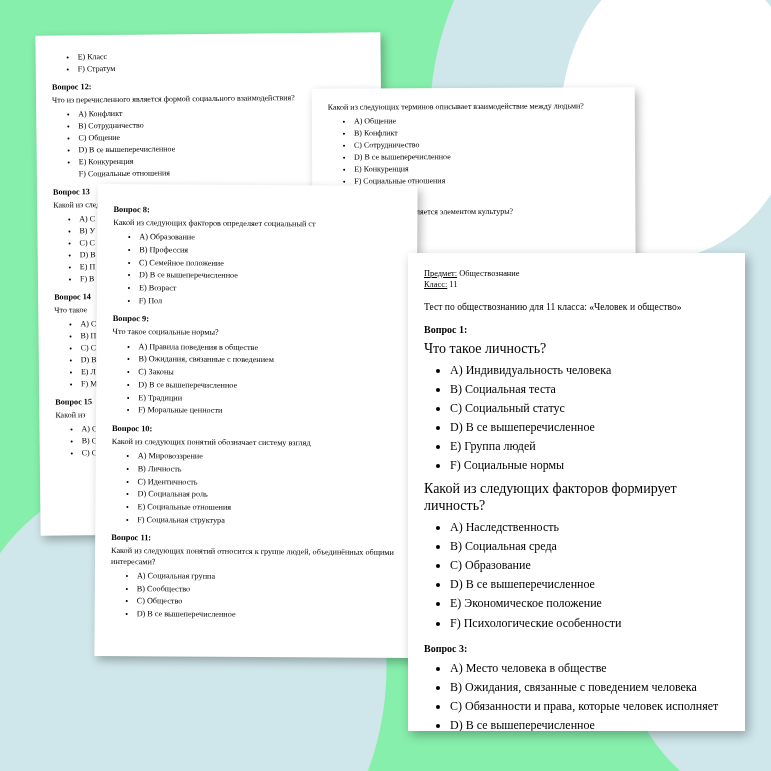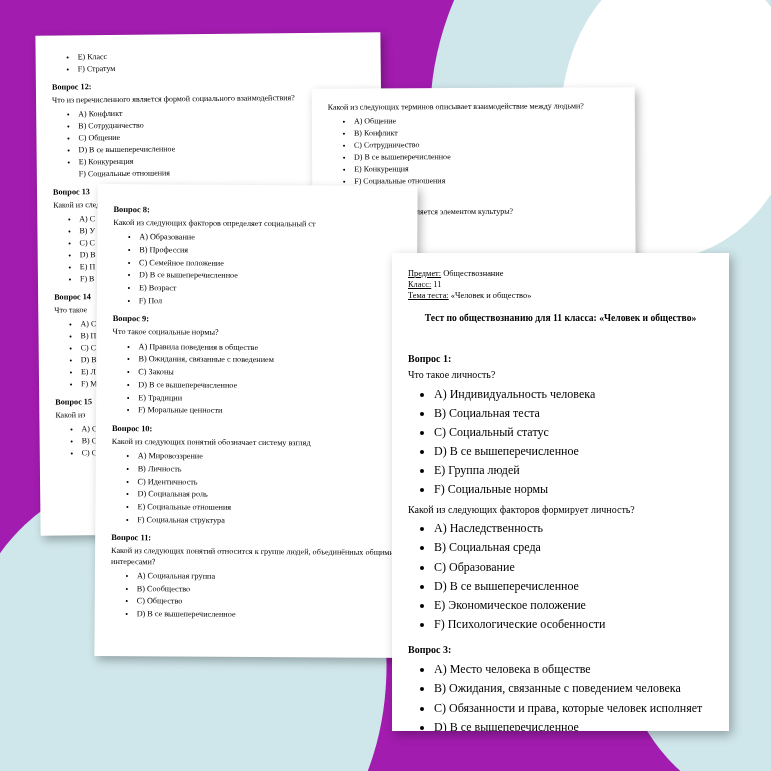--- a/index.html
+++ b/index.html
@@ -8,7 +8,7 @@
     background:#ffffff;
     font-family:"Liberation Serif", serif;
   }
-  #stage{position:relative;width:771px;height:771px;overflow:hidden;background:#a21caf;}
+  #stage{position:relative;width:771px;height:771px;overflow:hidden;background:#86efac;}
 
   
   .blob{position:absolute;background:#cfe6ea;}

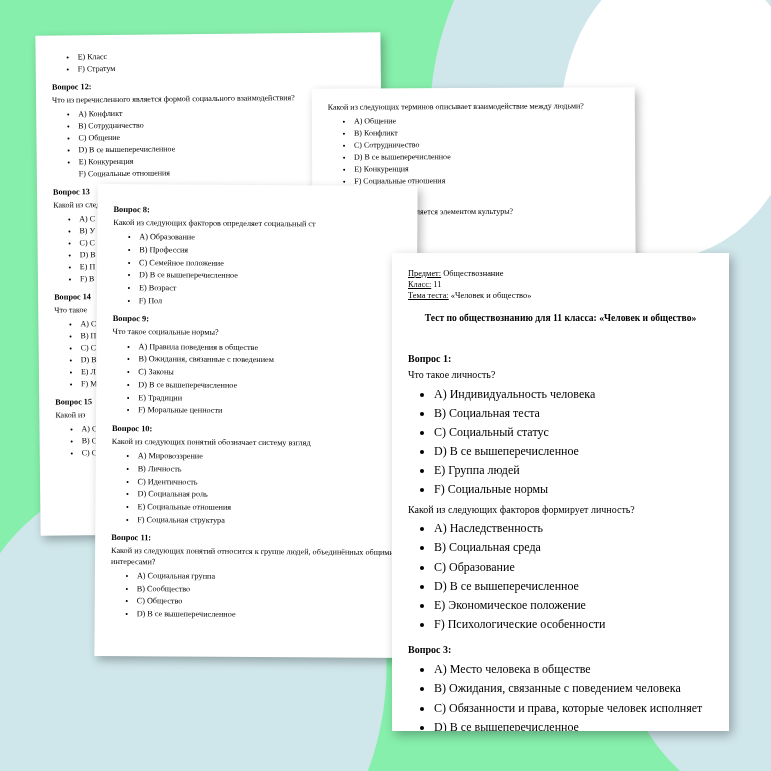--- a/index.html
+++ b/index.html
@@ -44,7 +44,7 @@
   .s1{left:38px;top:34px;width:345px;height:500px;transform:rotate(-0.6deg);}
   .s2{left:96px;top:185px;width:320px;height:472px;transform:rotate(0.4deg);}
   .s3{left:313px;top:88px;width:323px;height:490px;transform:rotate(-0.3deg);}
-  .s4{left:392px;top:253px;width:337px;height:478px;}
+  .s4{left:408px;top:253px;width:337px;height:478px;}
 
   .q-title{font-weight:bold;font-size:8.2px;margin:7px 0 4px 0;}
   .q-text{font-size:8px;margin:0 0 3px 0;line-height:1.25;}

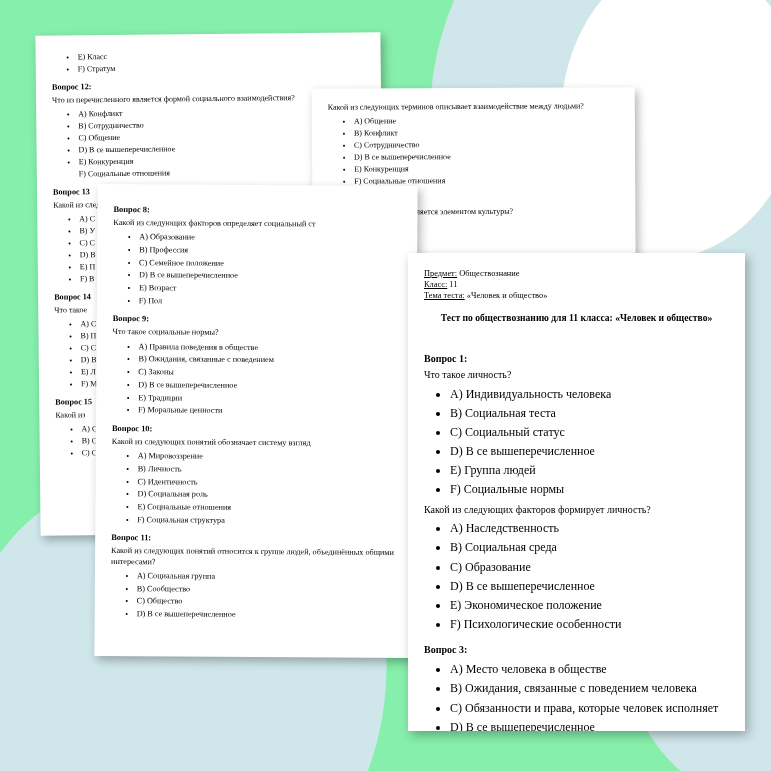--- a/index.html
+++ b/index.html
@@ -235,10 +235,6 @@
         <span class="u">Класс:</span>
         <span>11</span>
       </div>
-      <div class="hdr-line">
-        <span class="u">Тема теста:</span>
-        <span>«Человек и общество»</span>
-      </div>
 
       <div class="doc-title">Тест по обществознанию для 11 класса: «Человек и общество»</div>
 

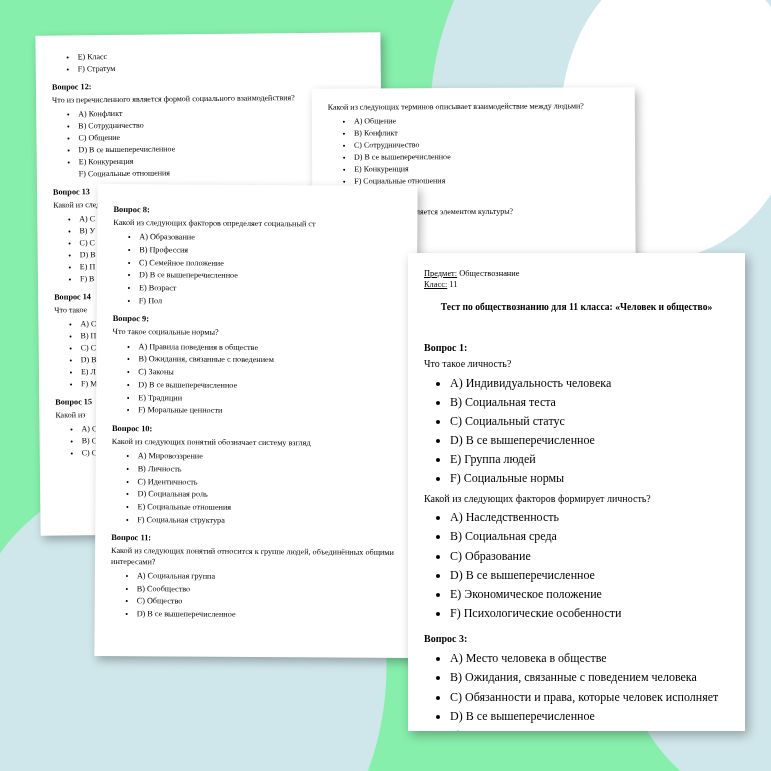--- a/index.html
+++ b/index.html
@@ -54,7 +54,7 @@
   
   .hdr-line{font-size:8.4px;margin:2px 0;}
   .u{text-decoration:underline;}
-  .doc-title{font-weight:bold;font-size:9.6px;text-align:center;margin:12px 0 30px 0;}
+  .doc-title{font-weight:normal;font-size:9.6px;margin:12px 0 12px 0;}
 
   .s4 .q-title{font-size:10px;margin:10px 0 5px 0;}
   .s4 .q-text{font-size:10px;}

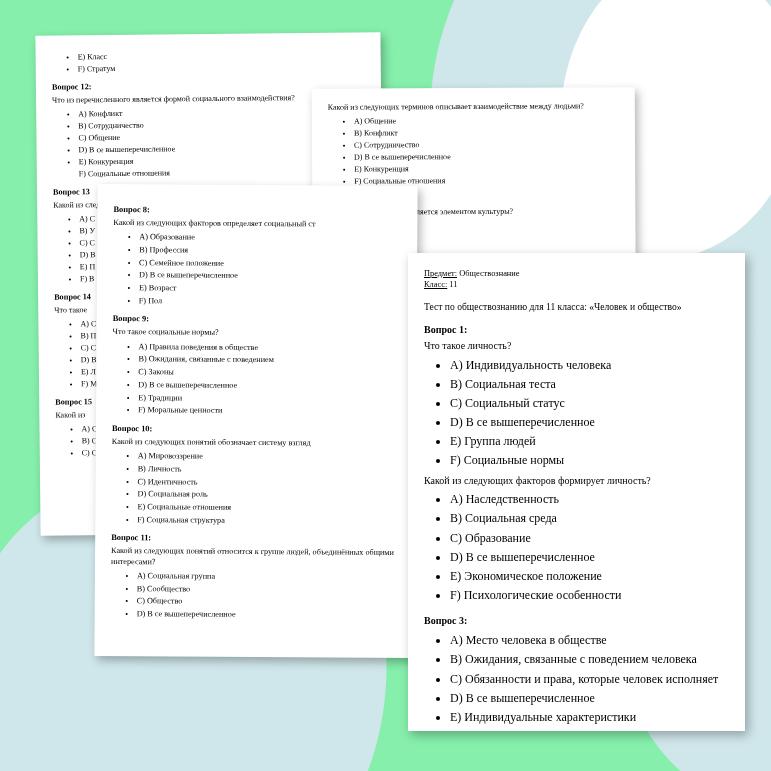--- a/index.html
+++ b/index.html
@@ -57,7 +57,7 @@
   .doc-title{font-weight:normal;font-size:9.6px;margin:12px 0 12px 0;}
 
   .s4 .q-title{font-size:10px;margin:10px 0 5px 0;}
-  .s4 .q-text{font-size:10px;}
+  .s4 .q-text{font-size:14px;}
   .s4 ul.opts li{font-size:12px;line-height:1.6;}
 
   .s2 .q-title{font-size:8.4px;}

